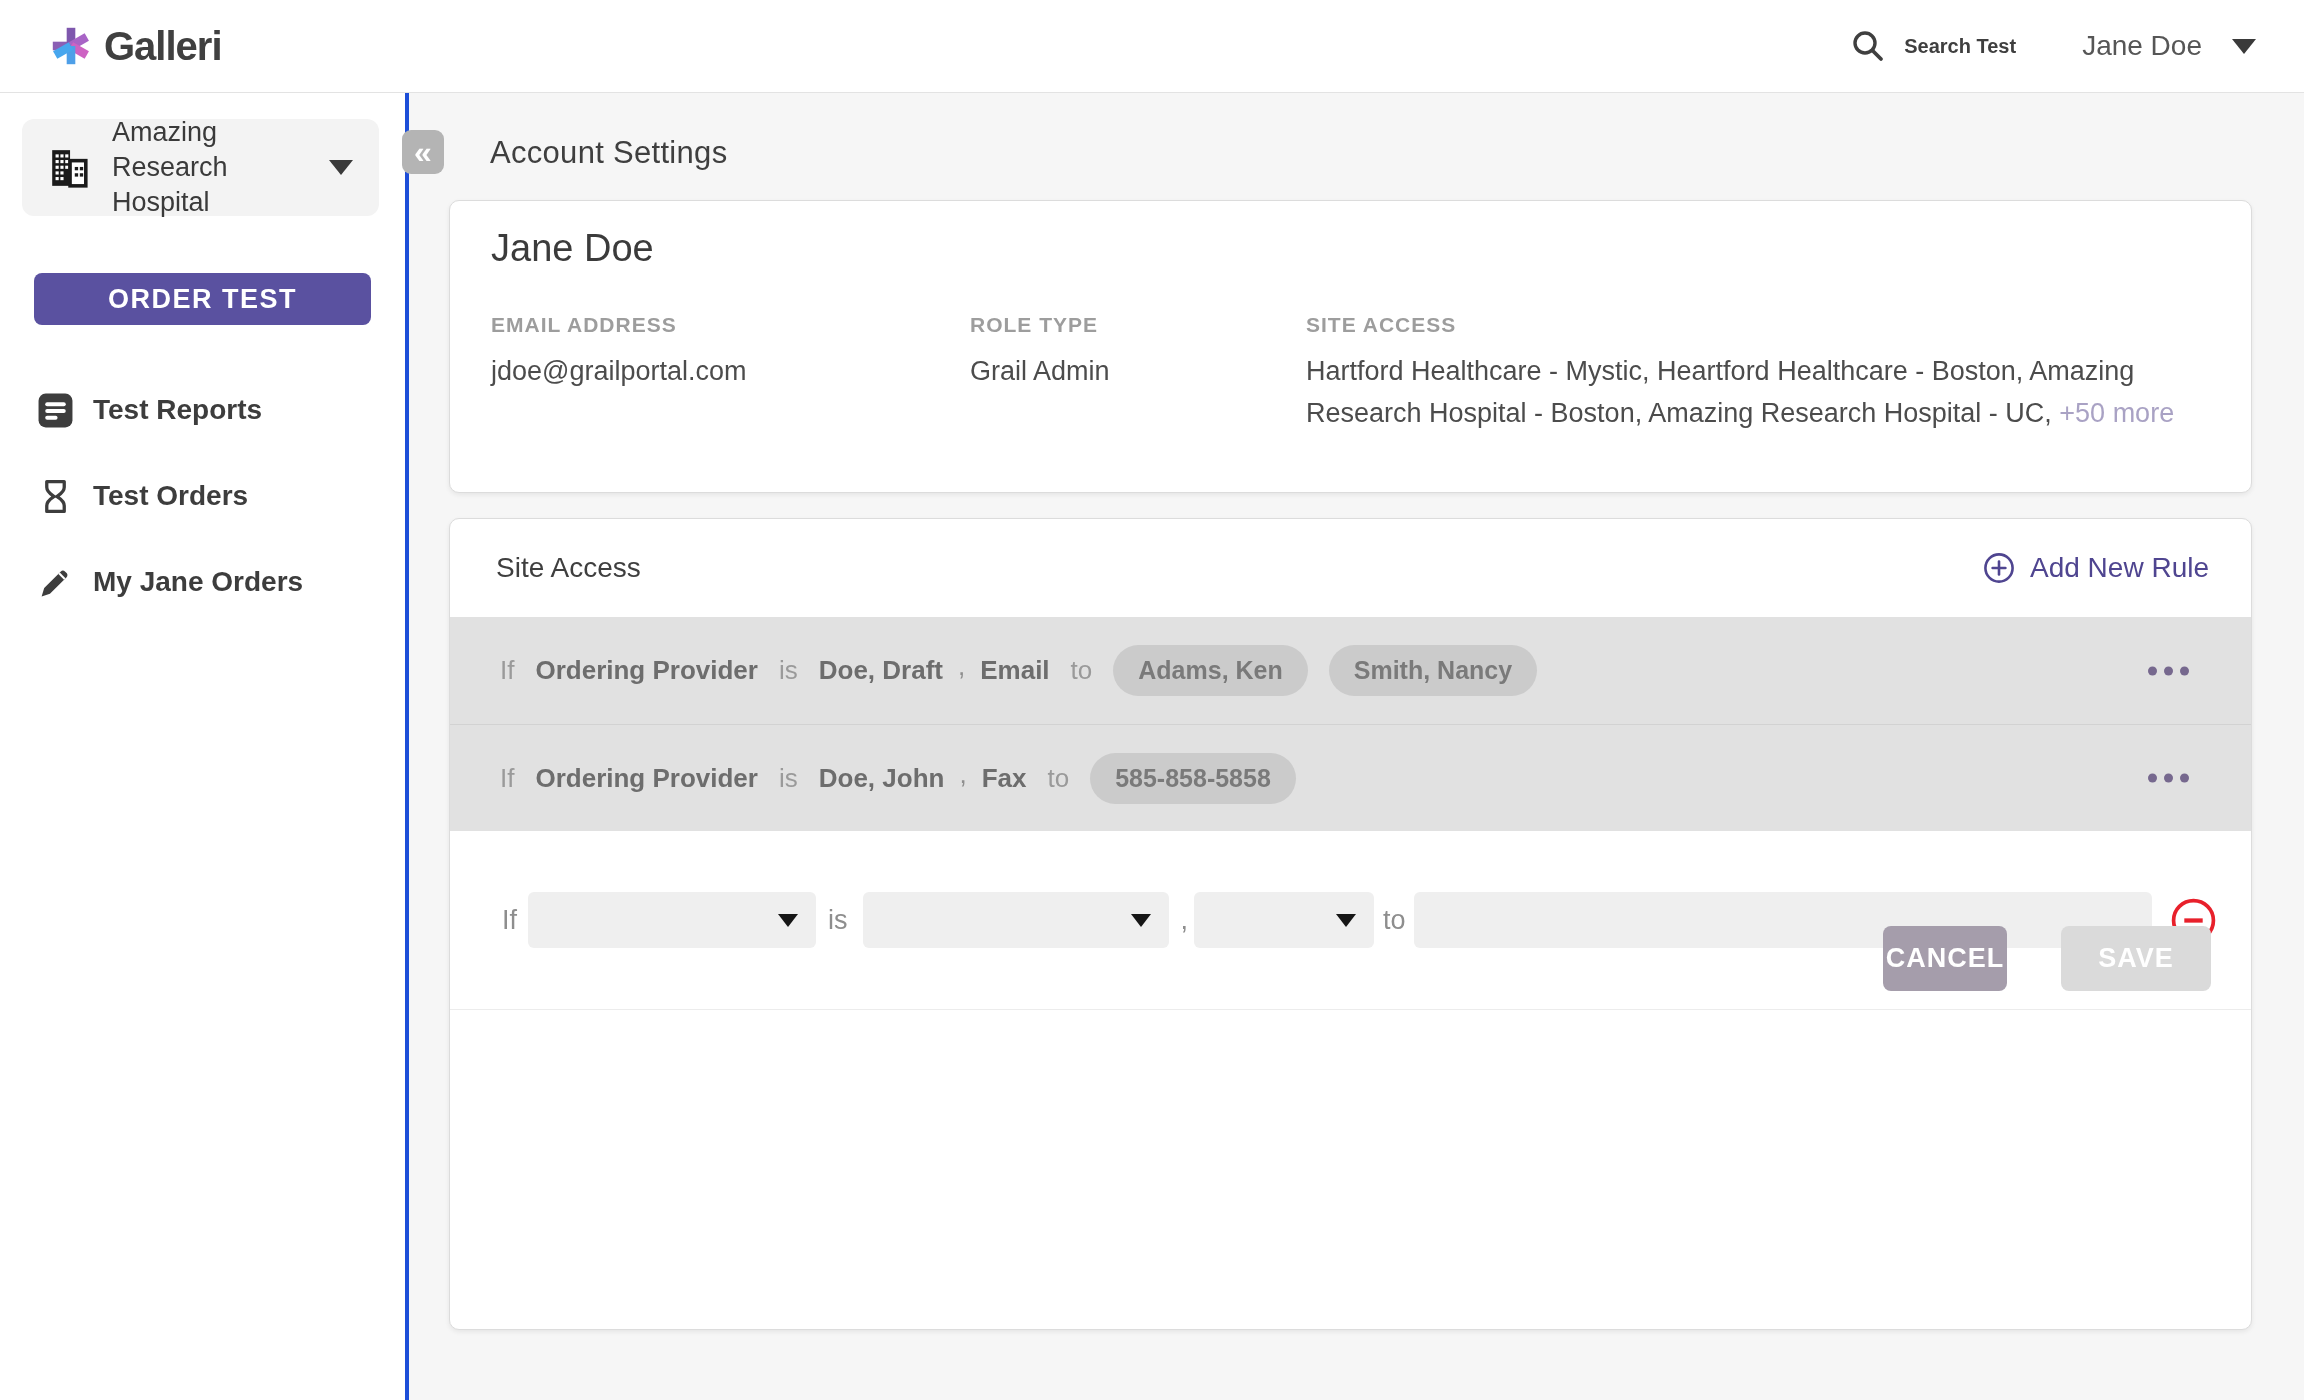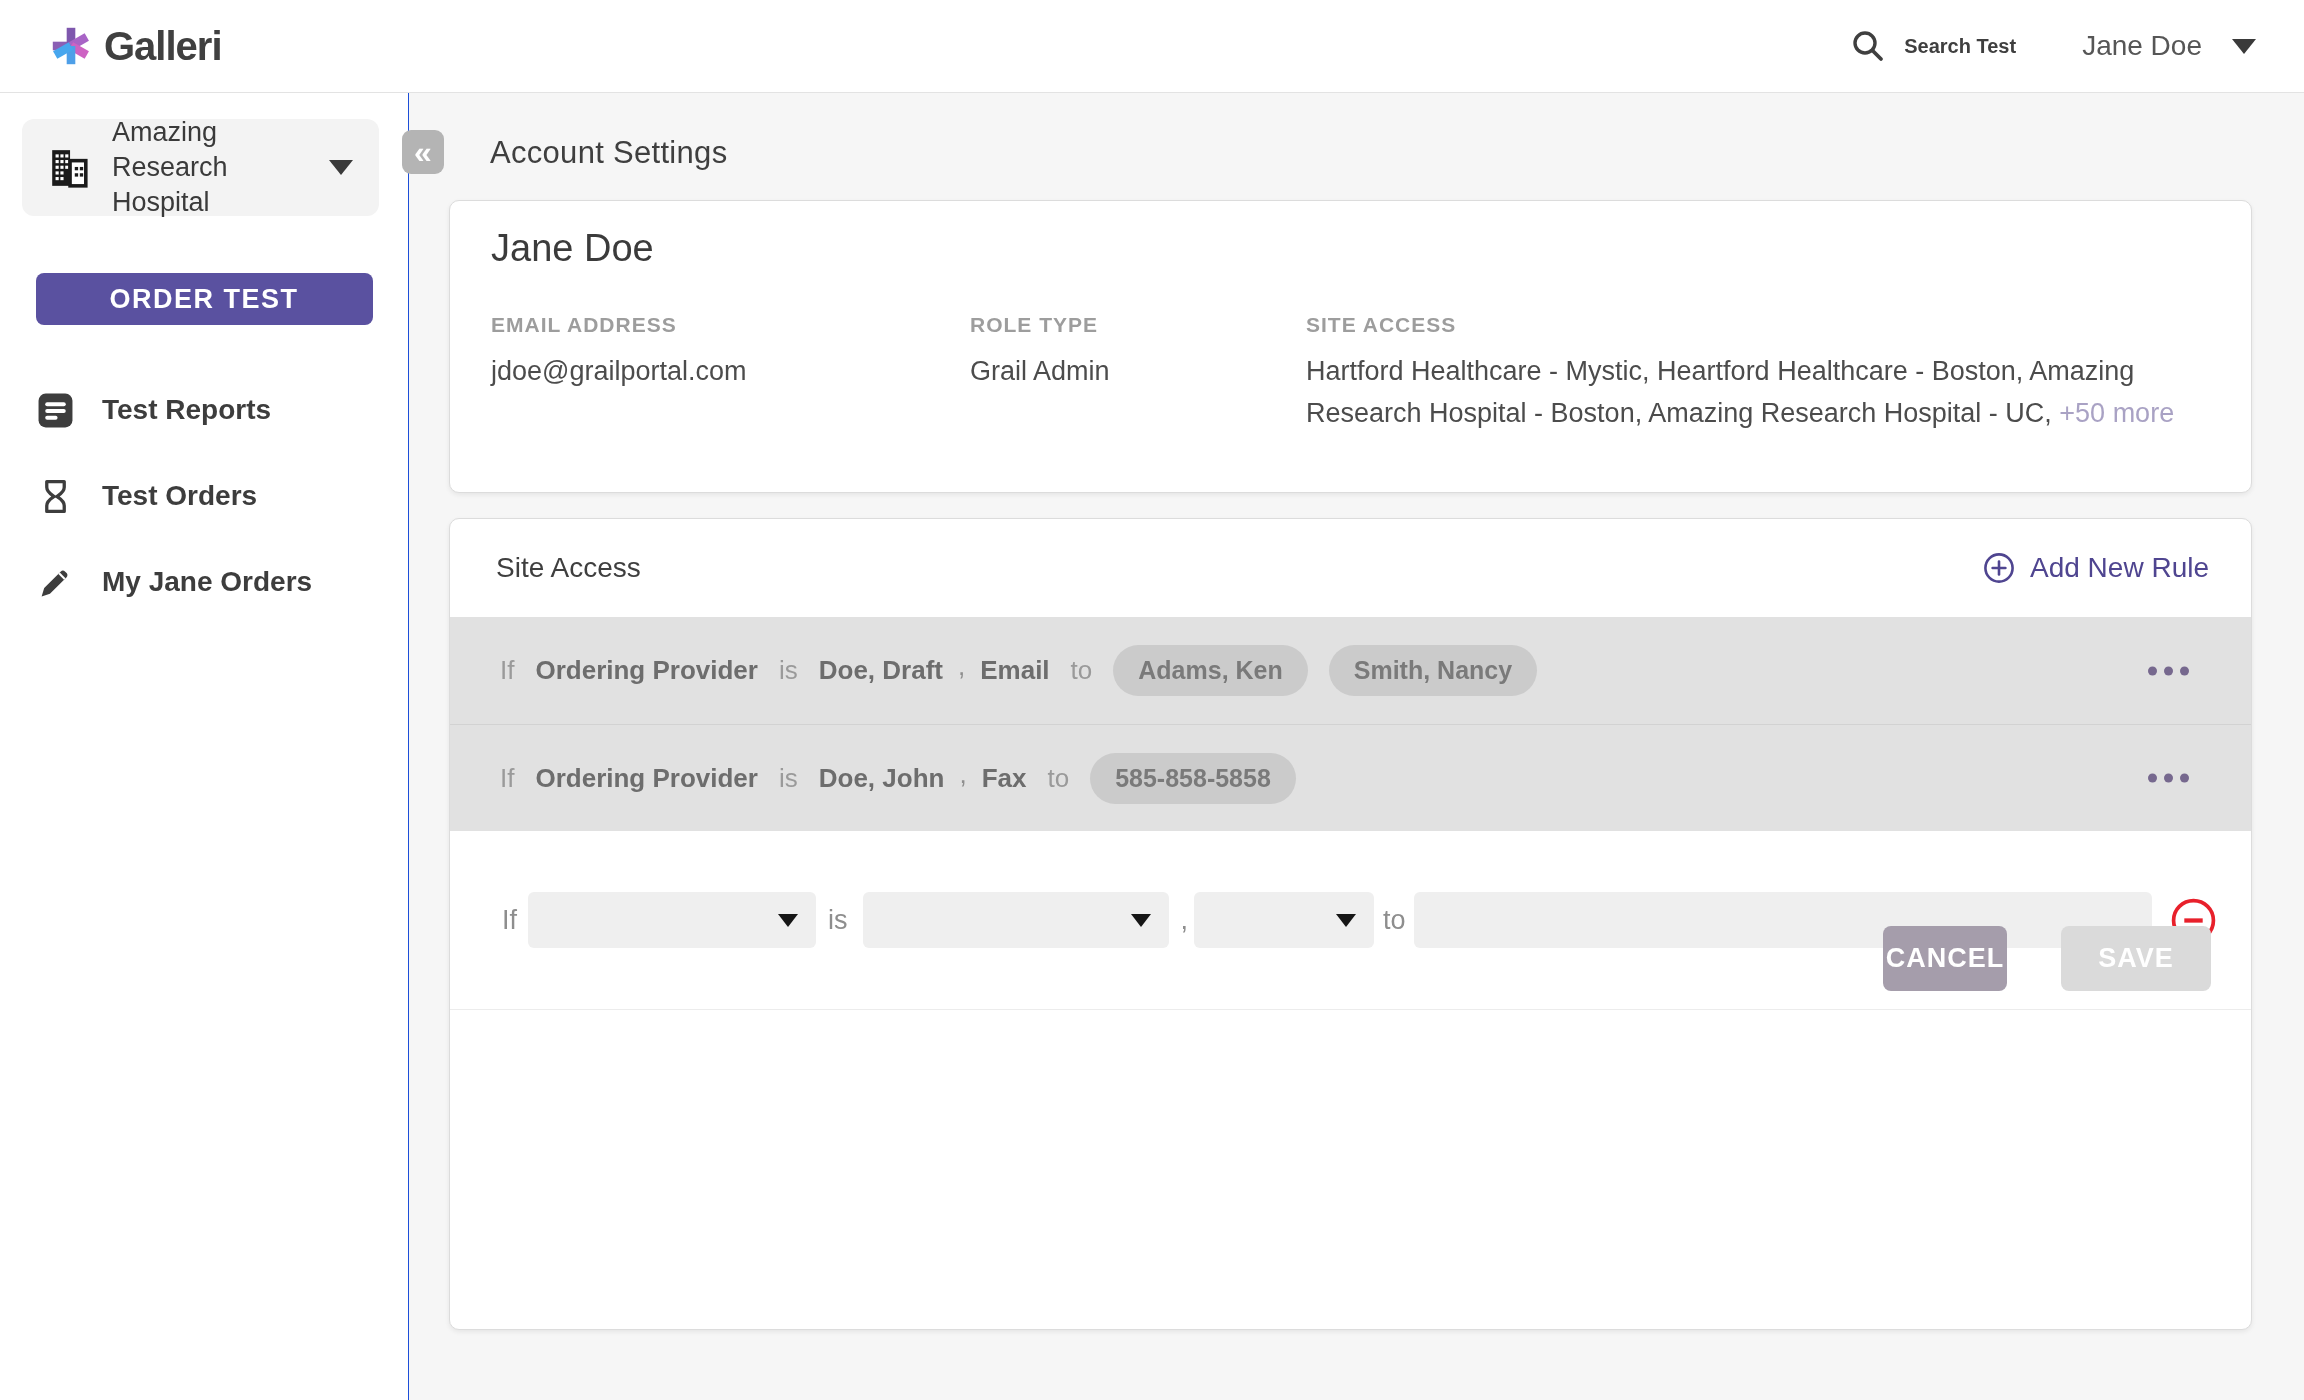--- a/index.html
+++ b/index.html
@@ -32,7 +32,7 @@
   
   .sidebar {
     position:absolute; left:0; top:93px; width:409px; height:1307px;
-    background:#ffffff; border-right:1px solid #1d4ed8;
+    background:#ffffff; border-right:4px solid #1d4ed8;
   }
   .site-selector {
     margin:26px 24px 0 22px; width:357px; height:97px;

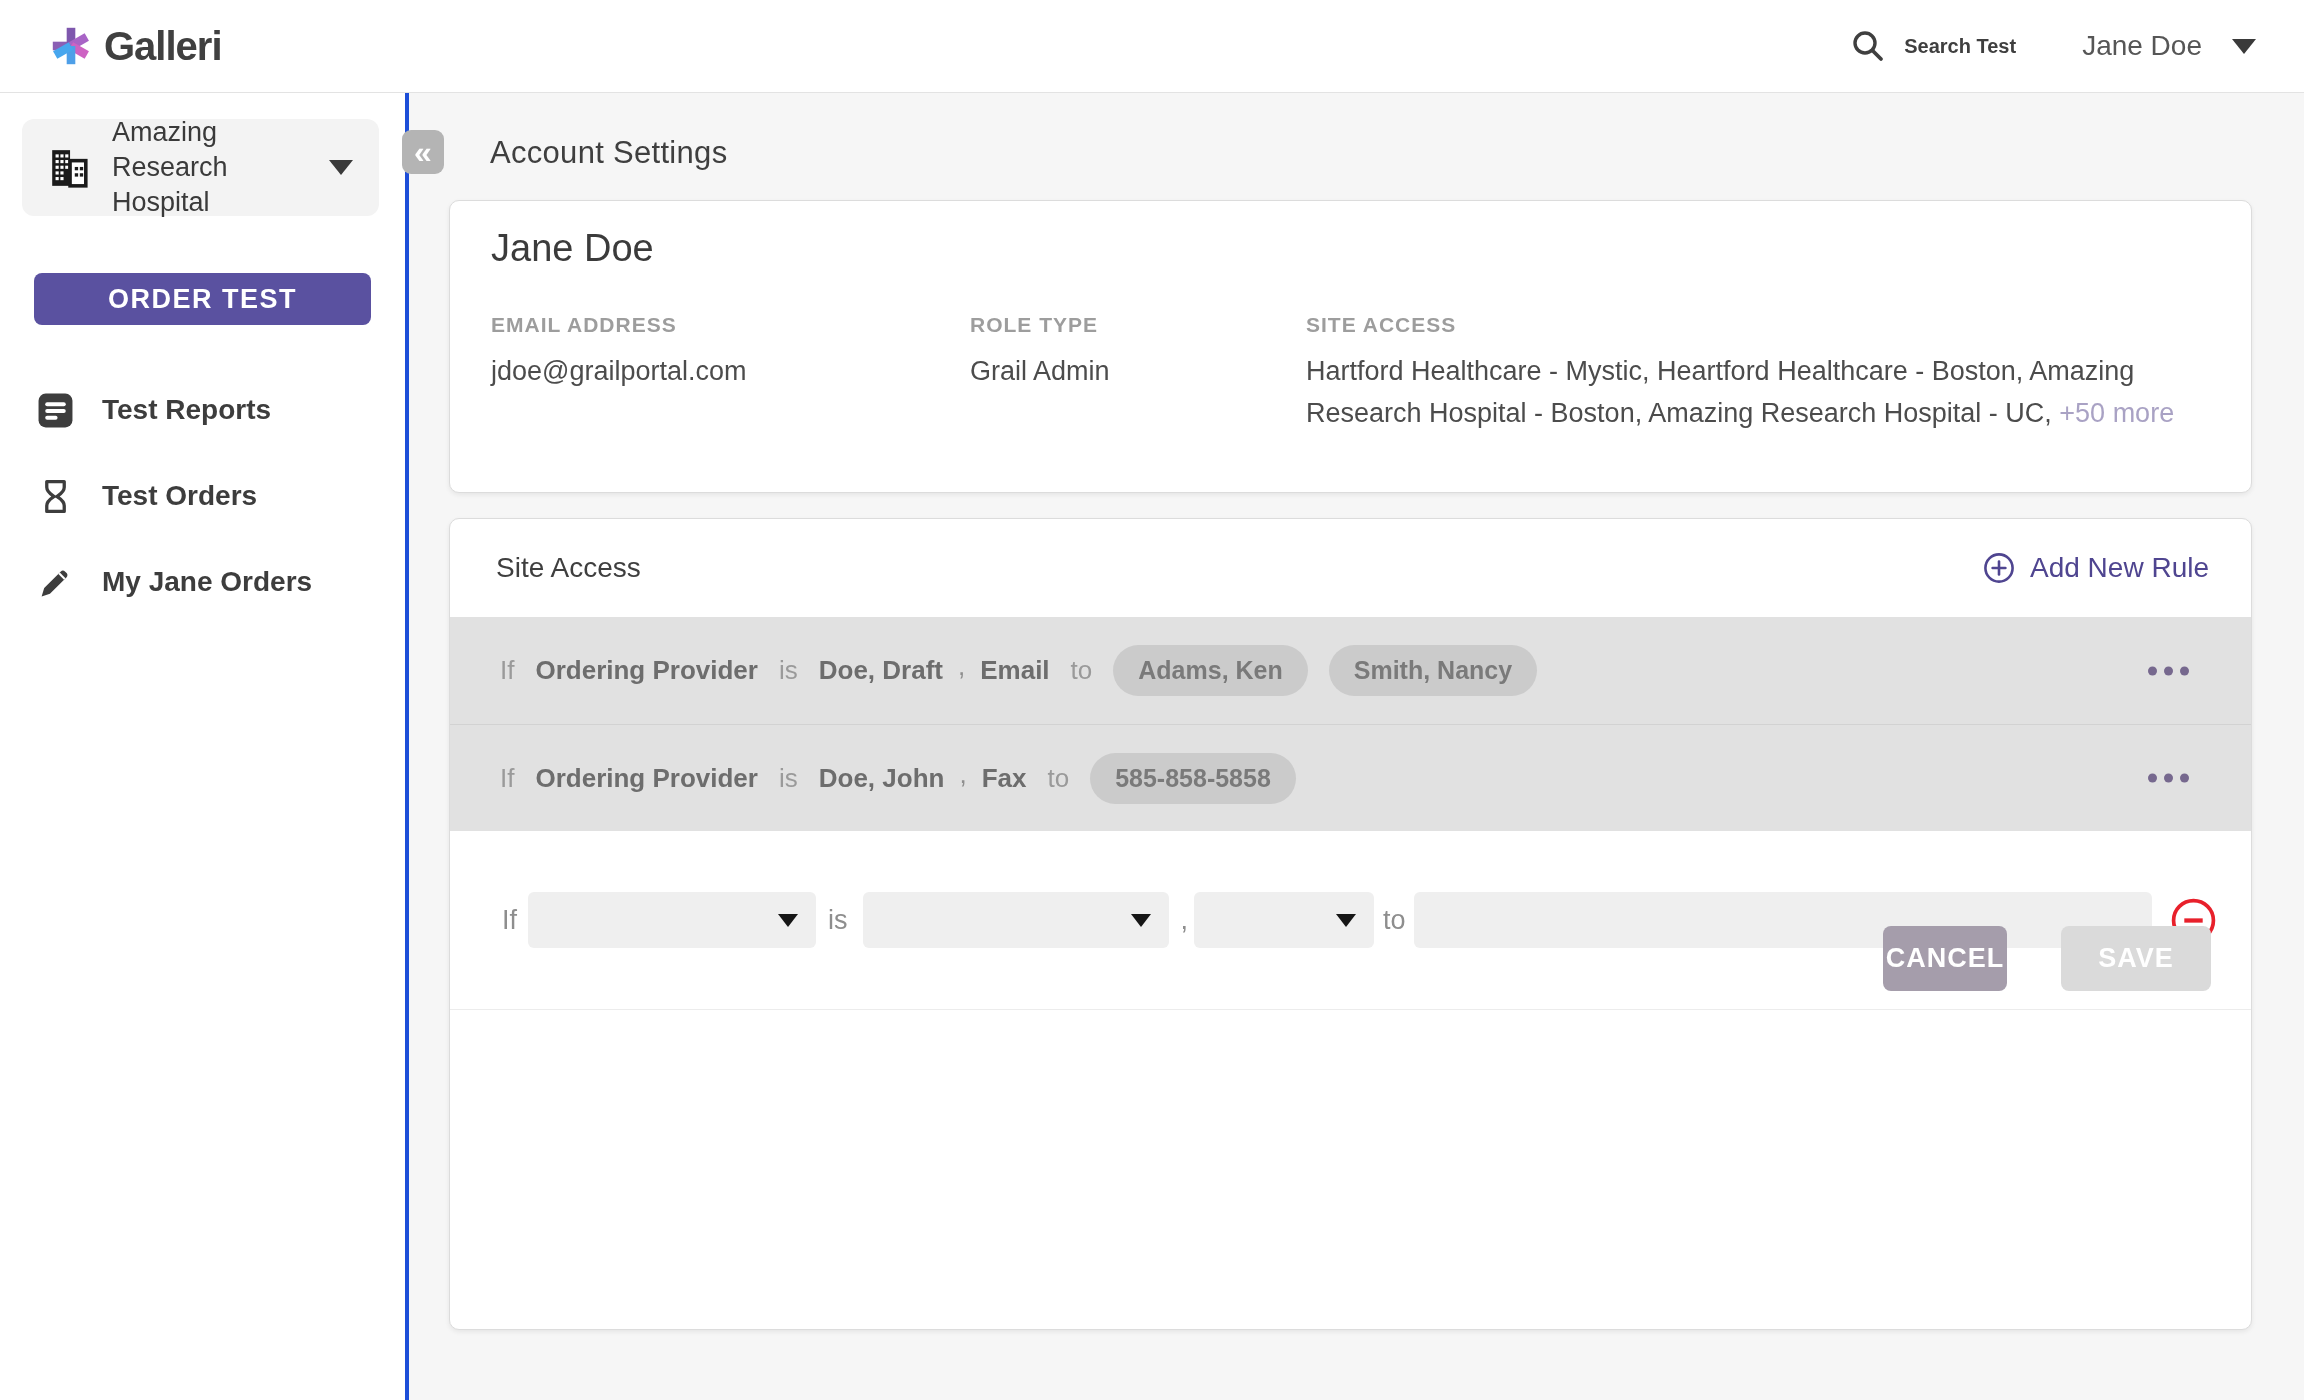--- a/index.html
+++ b/index.html
@@ -49,7 +49,7 @@
   }
   .side-nav { margin-top:54px; }
   .nav-item {
-    display:flex; align-items:center; gap:28px;
+    display:flex; align-items:center; gap:19px;
     height:62px; margin-bottom:24px; padding-left:37px;
     font-size:28px; font-weight:700; color:#3d3d3d; cursor:pointer;
   }

